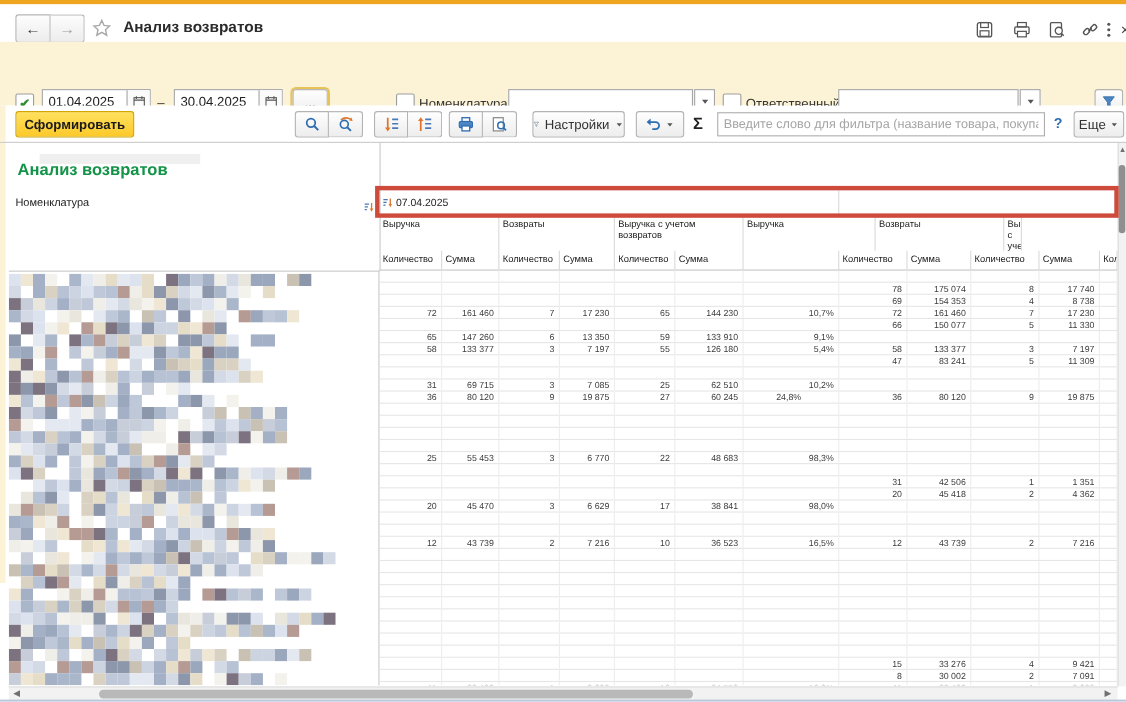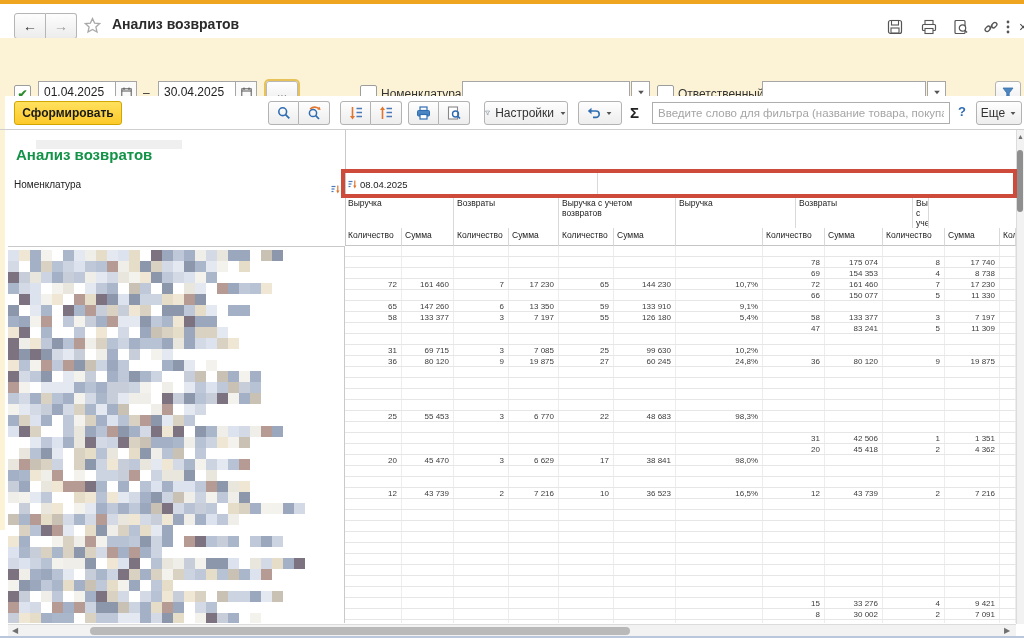--- a/index.html
+++ b/index.html
@@ -301,6 +301,18 @@
 <div class="abs hline" style="left:345px;top:172px;width:671px;background:#d9d9d9;"></div>
 
 <div class="hdr-row" id="date-row" style="top:173px;height:23px;">
+    <div class="datecell" style="width: 418px;">
+      <svg width="9" height="9" viewBox="0 0 9 9">
+        <g stroke="#4a78b8" stroke-width="1.2">
+          <line x1="0.5" y1="1.5" x2="4.5" y2="1.5"></line>
+          <line x1="0.5" y1="4" x2="3.5" y2="4"></line>
+          <line x1="0.5" y1="6.5" x2="2.5" y2="6.5"></line>
+        </g>
+        <line x1="6.8" y1="0.5" x2="6.8" y2="6" stroke="#e0762e" stroke-width="1.2"></line>
+        <polygon points="5.2,5.5 8.4,5.5 6.8,8.5" fill="#e0762e"></polygon>
+      </svg>
+      <span>07.04.2025</span>
+    </div>
     <div class="datecell" style="width: 253px;">
       <svg width="9" height="9" viewBox="0 0 9 9">
         <g stroke="#4a78b8" stroke-width="1.2">

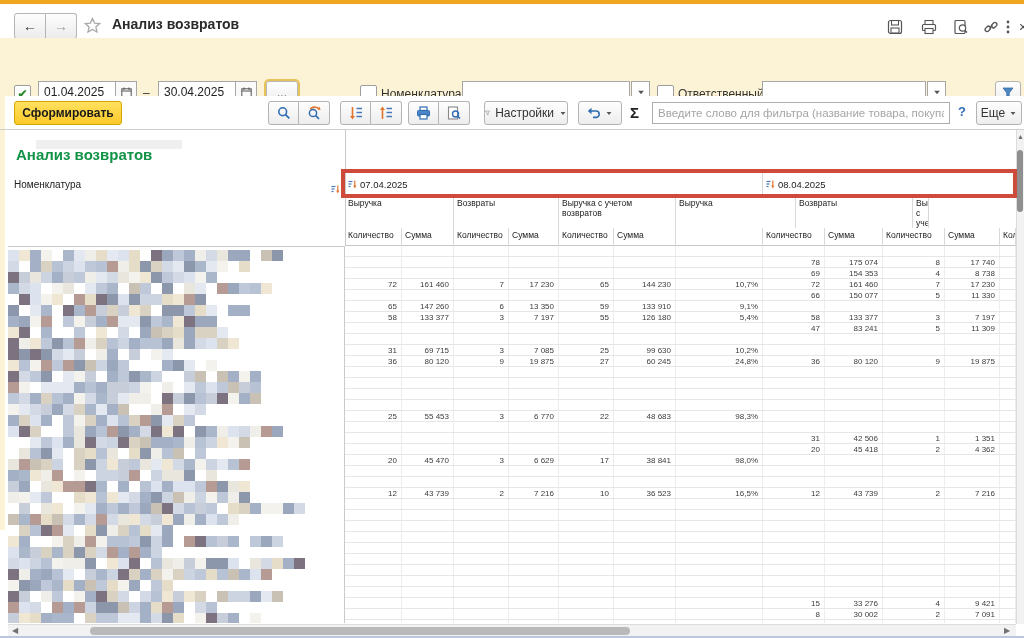--- a/index.html
+++ b/index.html
@@ -313,18 +313,6 @@
       </svg>
       <span>07.04.2025</span>
     </div>
-    <div class="datecell" style="width: 253px;">
-      <svg width="9" height="9" viewBox="0 0 9 9">
-        <g stroke="#4a78b8" stroke-width="1.2">
-          <line x1="0.5" y1="1.5" x2="4.5" y2="1.5"></line>
-          <line x1="0.5" y1="4" x2="3.5" y2="4"></line>
-          <line x1="0.5" y1="6.5" x2="2.5" y2="6.5"></line>
-        </g>
-        <line x1="6.8" y1="0.5" x2="6.8" y2="6" stroke="#e0762e" stroke-width="1.2"></line>
-        <polygon points="5.2,5.5 8.4,5.5 6.8,8.5" fill="#e0762e"></polygon>
-      </svg>
-      <span>08.04.2025</span>
-    </div>
   </div>
 <div class="hdr-row" id="group-row" style="top:196px;height:32px;">
     <div class="hcell" style="width: 109px;">Выручка</div>

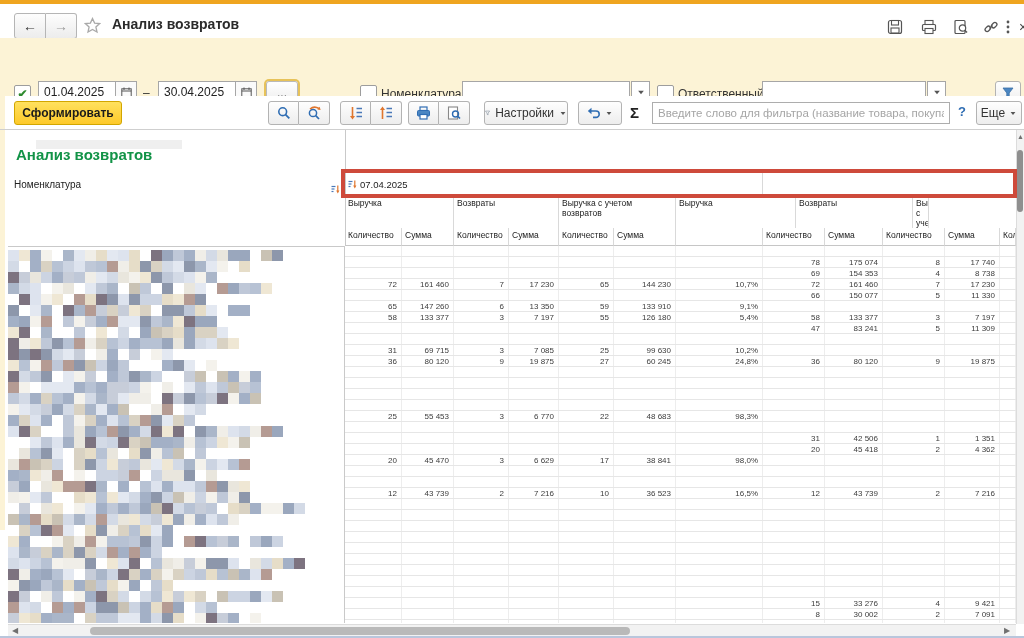--- a/index.html
+++ b/index.html
@@ -507,7 +507,7 @@
       <div class="dcell" style="width: 55px;">3</div>
       <div class="dcell" style="width: 50px;">7 085</div>
       <div class="dcell" style="width: 55px;">25</div>
-      <div class="dcell" style="width: 62px;">99 630</div>
+      <div class="dcell" style="width: 62px;">62 510</div>
       <div class="dcell" style="width: 87px;">10,2%</div>
       <div class="dcell" style="width: 62px;"></div>
       <div class="dcell" style="width: 58px;"></div>

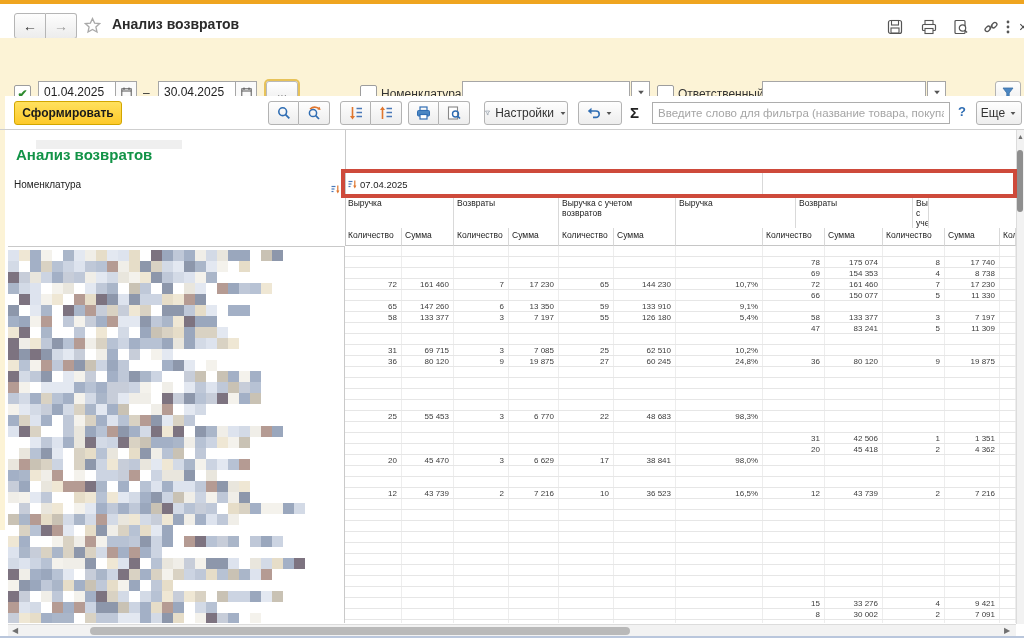--- a/index.html
+++ b/index.html
@@ -522,7 +522,7 @@
       <div class="dcell" style="width: 50px;">19 875</div>
       <div class="dcell" style="width: 55px;">27</div>
       <div class="dcell" style="width: 62px;">60 245</div>
-      <div class="dcell" style="width: 87px;">24,8%</div>
+      <div class="dcell" style="width: 87px; text-align: center;">24,8%</div>
       <div class="dcell" style="width: 62px;">36</div>
       <div class="dcell" style="width: 58px;">80 120</div>
       <div class="dcell" style="width: 62px;">9</div>

